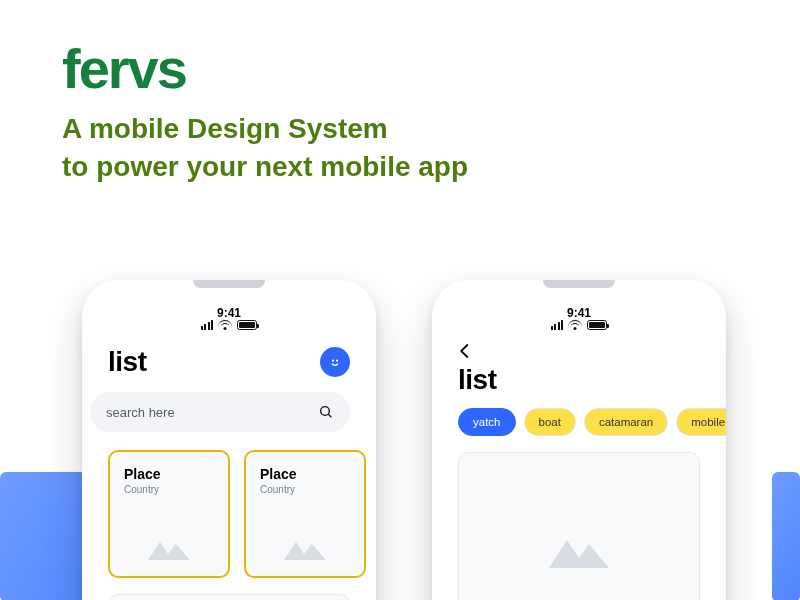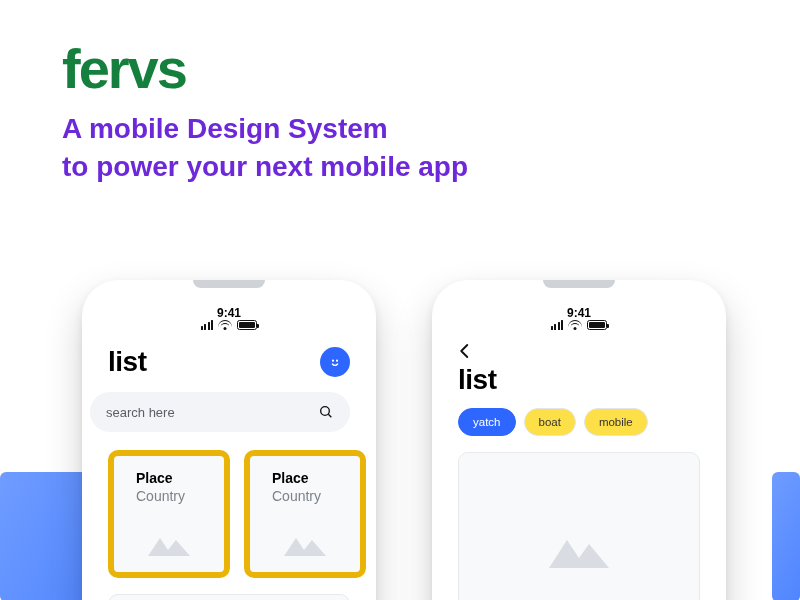--- a/index.html
+++ b/index.html
@@ -8,7 +8,7 @@
 
     
     .brand { position: absolute; left: 62px; top: 36px; font-size: 56px; font-weight: 700; letter-spacing: -2px; color: #15803d; }
-    .headline { position: absolute; left: 62px; top: 110px; font-size: 28px; font-weight: 700; color: #6d28d9; line-height: 1.35; }
+    .headline { position: absolute; left: 62px; top: 110px; font-size: 28px; font-weight: 700; color: #4d7c0f; line-height: 1.35; }
 
     
     .grad-left  { position: absolute; left: 0;  top: 472px; width: 120px; height: 130px; background: linear-gradient(120deg,#6f9cff 0%,#4f85ff 100%); border-radius: 6px; z-index: 0; }

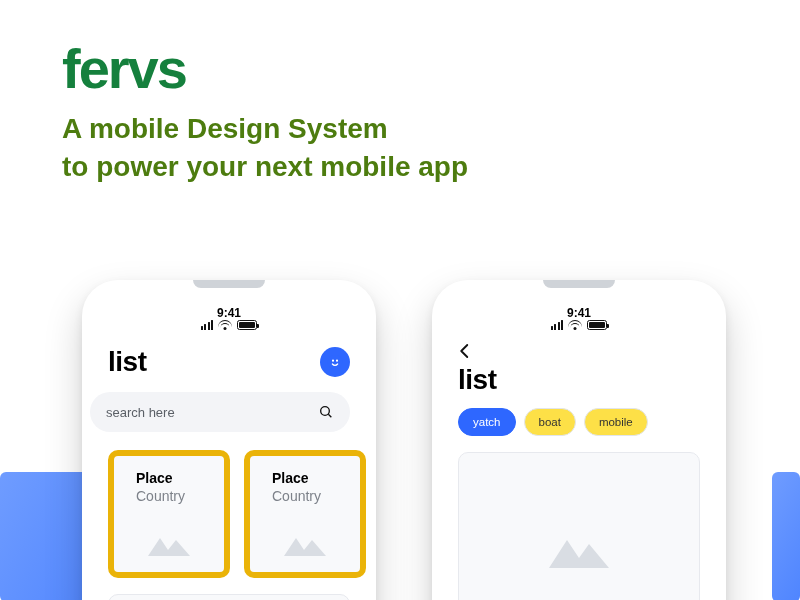--- a/index.html
+++ b/index.html
@@ -175,6 +175,9 @@
           <span>boat</span>
         </div>
       <div class="chip">
+          <span>catamaran</span>
+        </div>
+      <div class="chip">
           <span>mobile</span>
         </div>
 

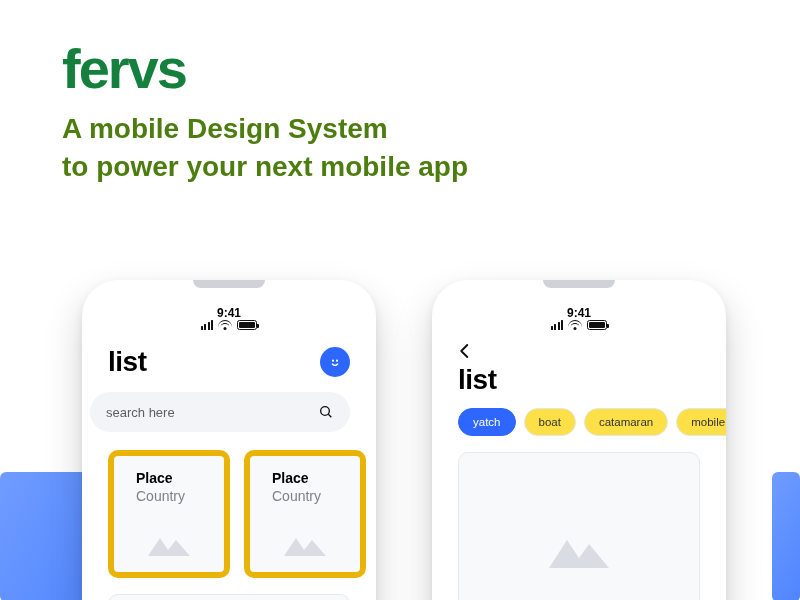--- a/index.html
+++ b/index.html
@@ -47,7 +47,7 @@
     .search svg { width:16px; height:16px; stroke:#111; stroke-width:2; fill:none; }
 
     .cards-row { position:absolute; left:26px; top:170px; display:flex; gap:14px; }
-    .card { width:122px; height:128px; background:#f8f9fb; border:6px solid #eab308; border-radius:10px; padding:14px 22px 10px; position:relative; }
+    .card { width:122px; height:128px; background:#f8f9fb; border:2px solid #eab308; border-radius:10px; padding:14px 14px 10px; position:relative; }
     .card .t { font-size:14px; font-weight:700; }
     .card .s { font-size:14px; color:#7d828a; margin-top:2px; }
     .mountains { position:absolute; left:0; right:0; bottom:14px; display:flex; justify-content:center; }

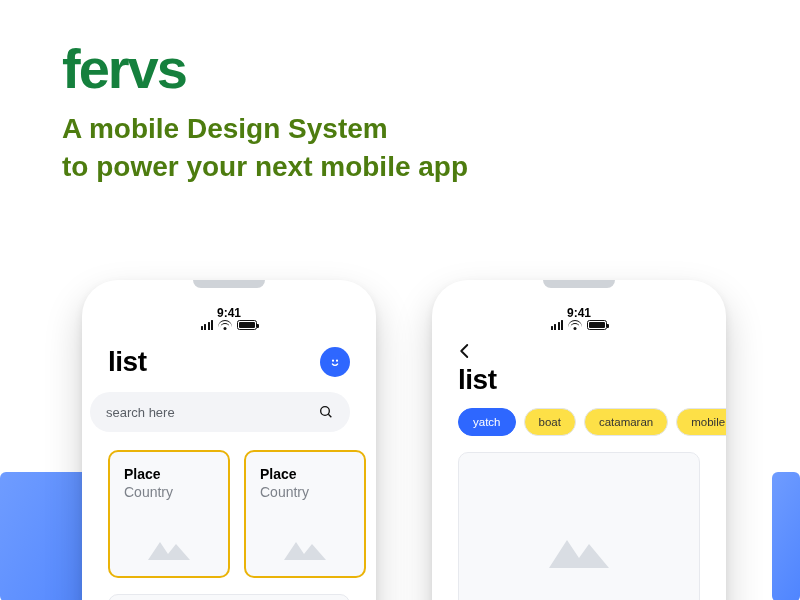--- a/index.html
+++ b/index.html
@@ -49,7 +49,7 @@
     .cards-row { position:absolute; left:26px; top:170px; display:flex; gap:14px; }
     .card { width:122px; height:128px; background:#f8f9fb; border:2px solid #eab308; border-radius:10px; padding:14px 14px 10px; position:relative; }
     .card .t { font-size:14px; font-weight:700; }
-    .card .s { font-size:14px; color:#7d828a; margin-top:2px; }
+    .card .s { font-size:10px; color:#7d828a; margin-top:2px; }
     .mountains { position:absolute; left:0; right:0; bottom:14px; display:flex; justify-content:center; }
 
     .wide-card-peek { position:absolute; left:26px; right:26px; top:314px; height:30px; background:#f8f9fb; border:1px solid #e7e9ee; border-radius:10px 10px 0 0; }

